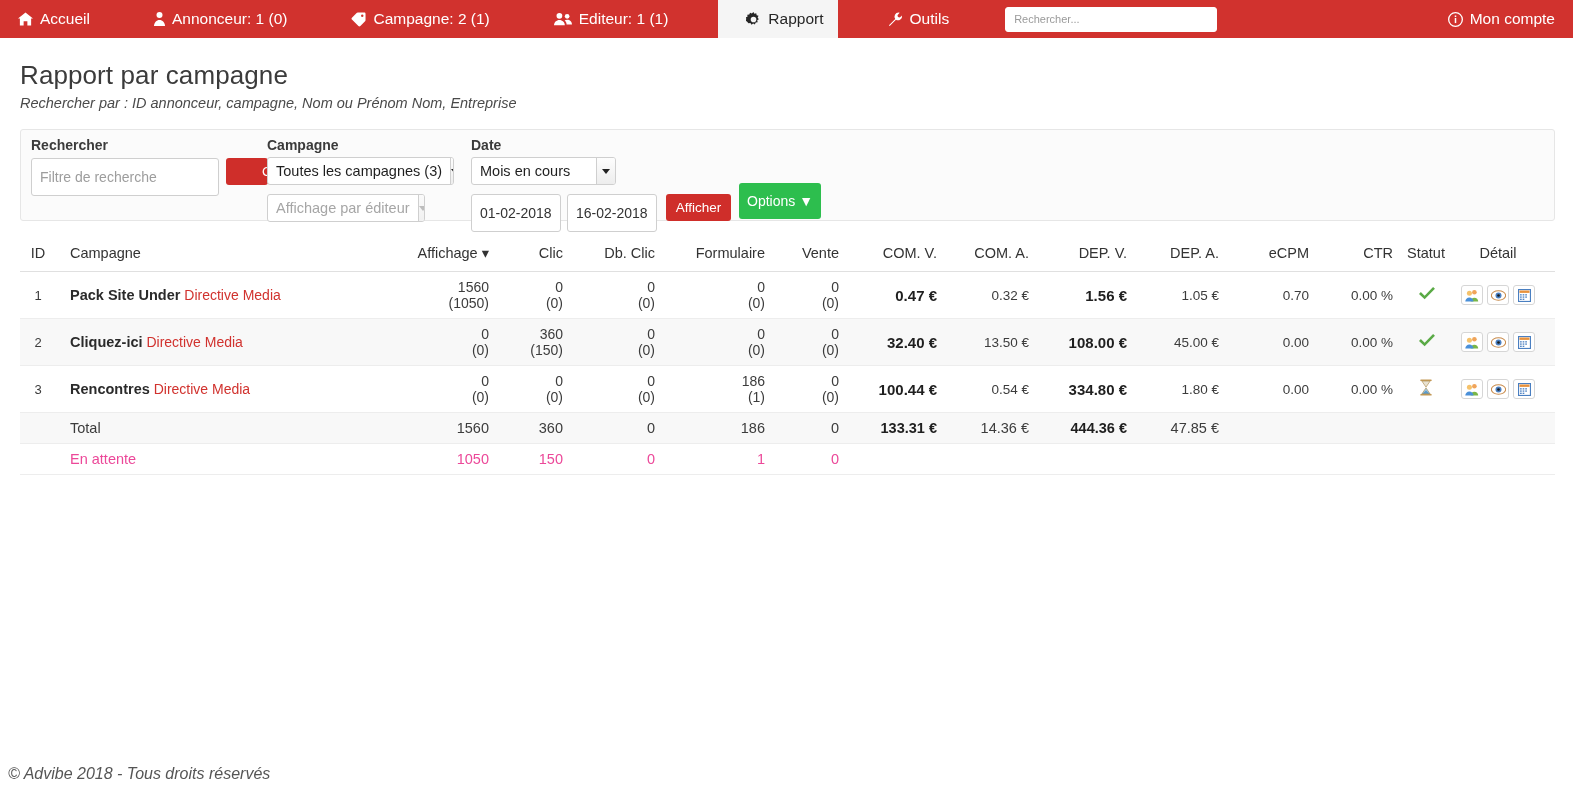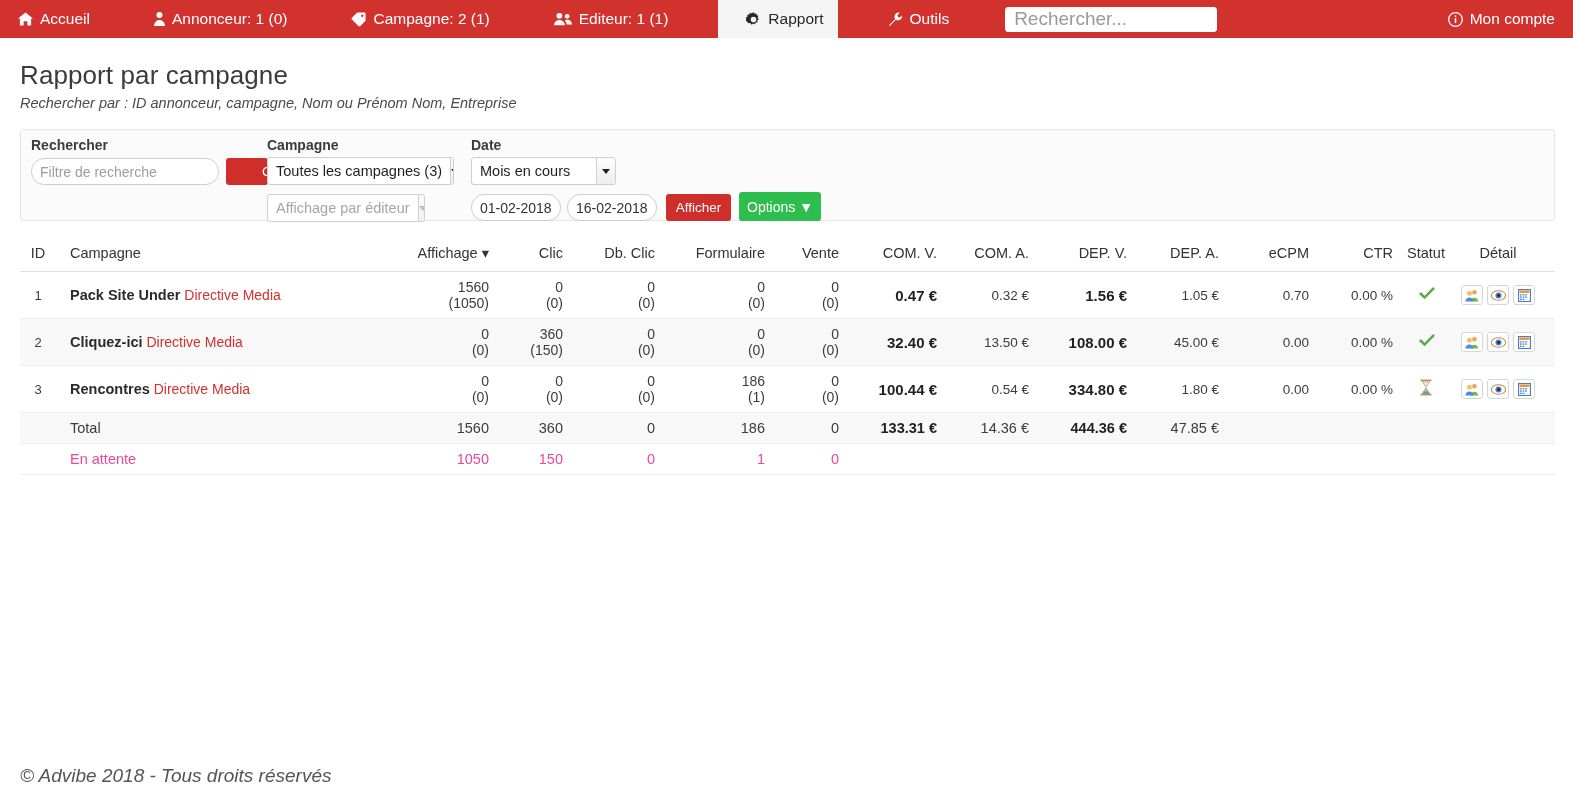--- a/index.html
+++ b/index.html
@@ -52,7 +52,7 @@
     border: 1px solid #ffffff;
     border-radius: 3px;
     padding: 0 8px;
-    font-size: 19px;
+    font-size: 11px;
     font-family: "Liberation Sans", sans-serif;
     color: #555;
     outline: none;

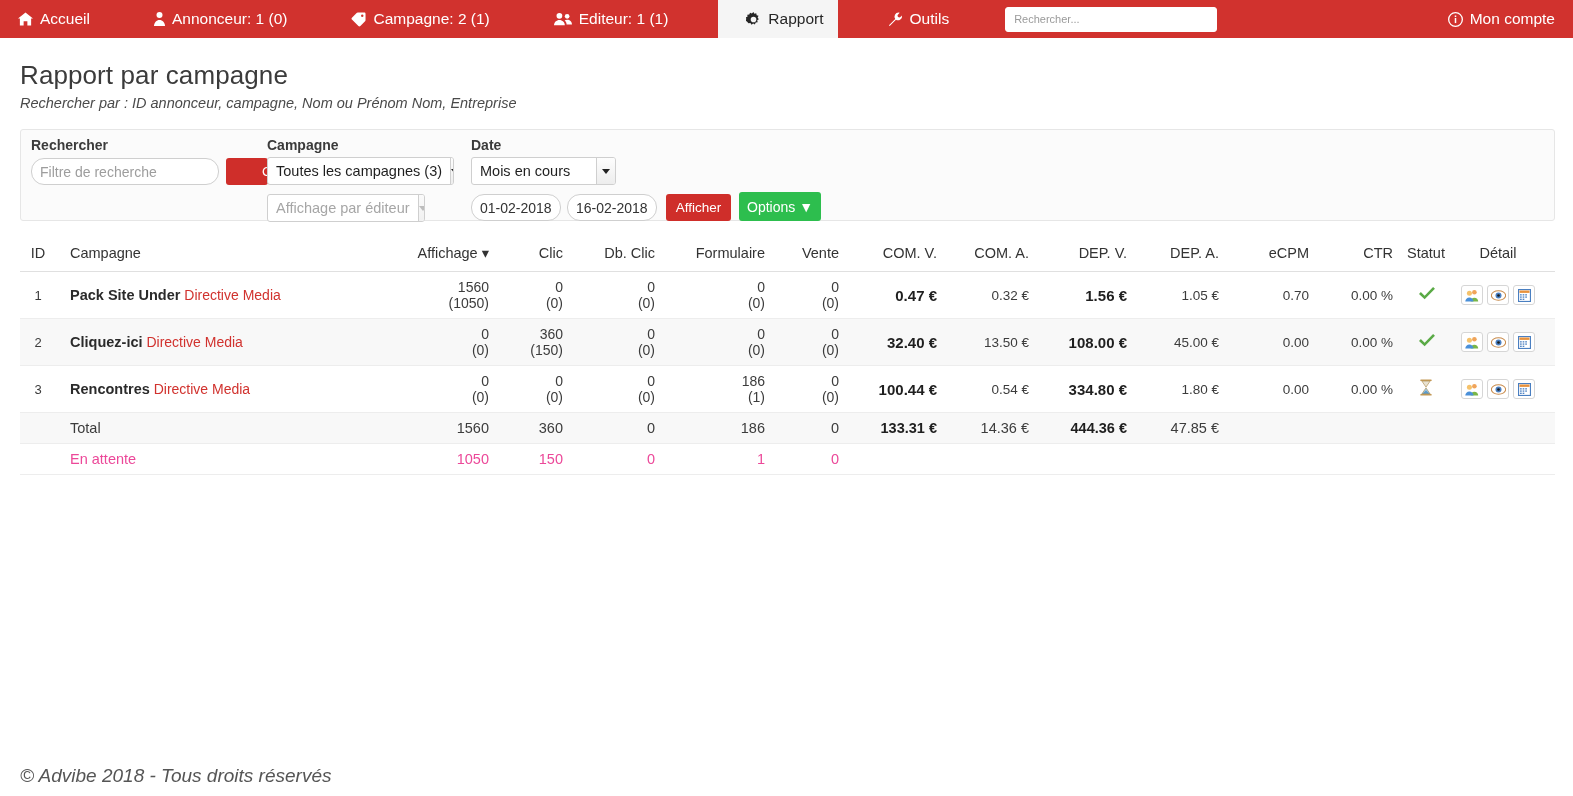--- a/index.html
+++ b/index.html
@@ -101,9 +101,9 @@
     font-family: "Liberation Sans", sans-serif;
   }
   .txtinput {
-    height: 27px;
+    height: 38px;
     border: 1px solid #cfcfcf;
-    border-radius: 13px;
+    border-radius: 3px;
     background: #fff;
     padding: 0 8px;
     font-size: 14px;

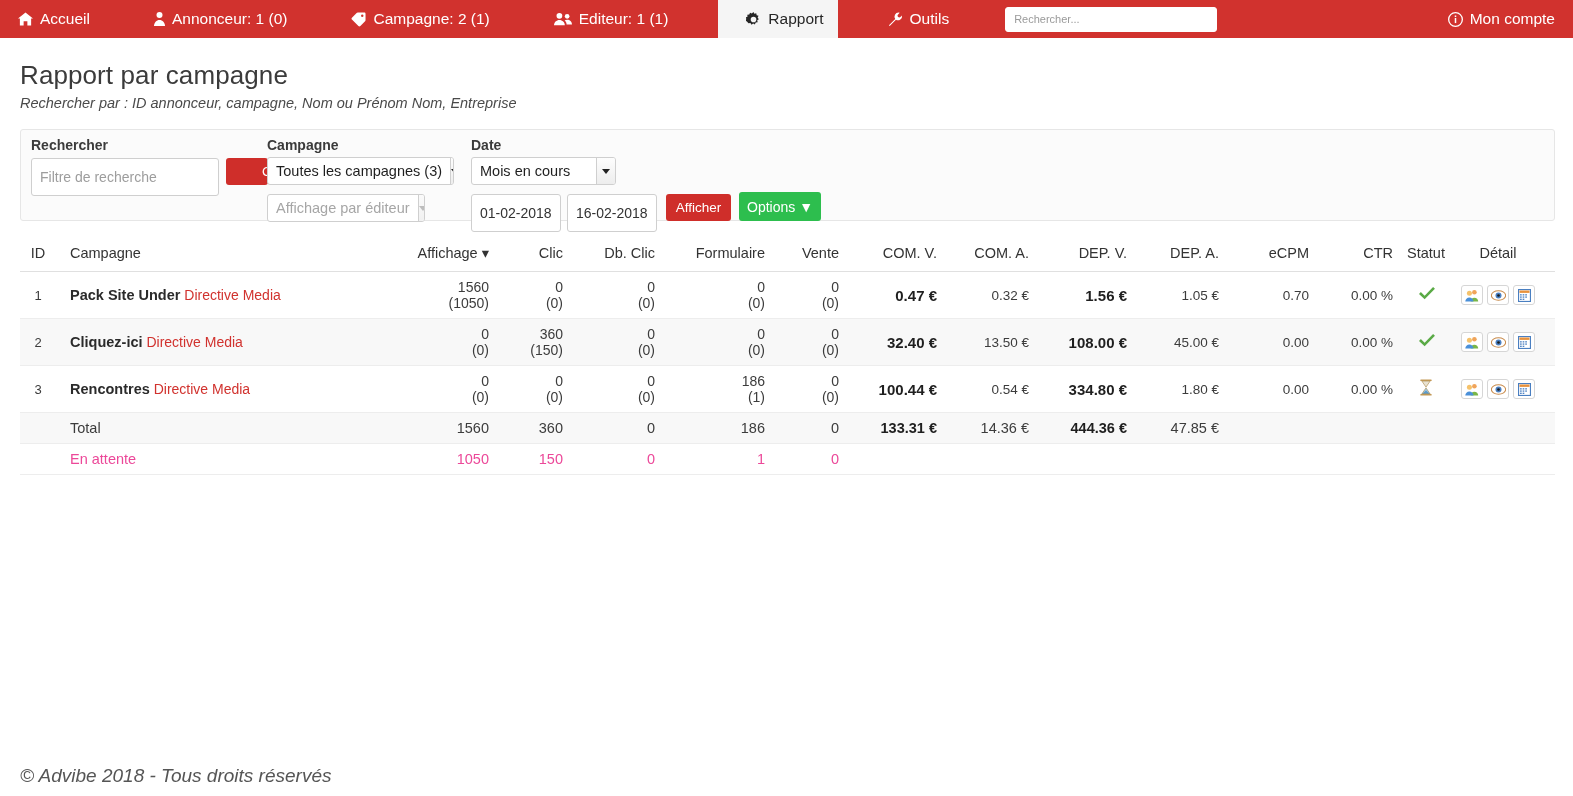--- a/index.html
+++ b/index.html
@@ -353,7 +353,7 @@
   <input class="txtinput ctl" style="left: 450px; top: 64px; width: 90px; text-align: left;" type="text" value="01-02-2018">
   <input class="txtinput ctl" style="left: 546px; top: 64px; width: 90px; text-align: left;" type="text" value="16-02-2018">
   <button class="btn btn-red ctl" style="left:645px; top:64px; width:65px; height:27px;">Afficher</button>
-  <button class="btn btn-green ctl" style="left:718px; top:62px; width:82px; height:29px; font-size:14px;">Options ▼</button>
+  <button class="btn btn-green ctl" style="left:718px; top:53px; width:82px; height:36px; font-size:14px;">Options ▼</button>
 </div>
 
 <div id="report-wrap">

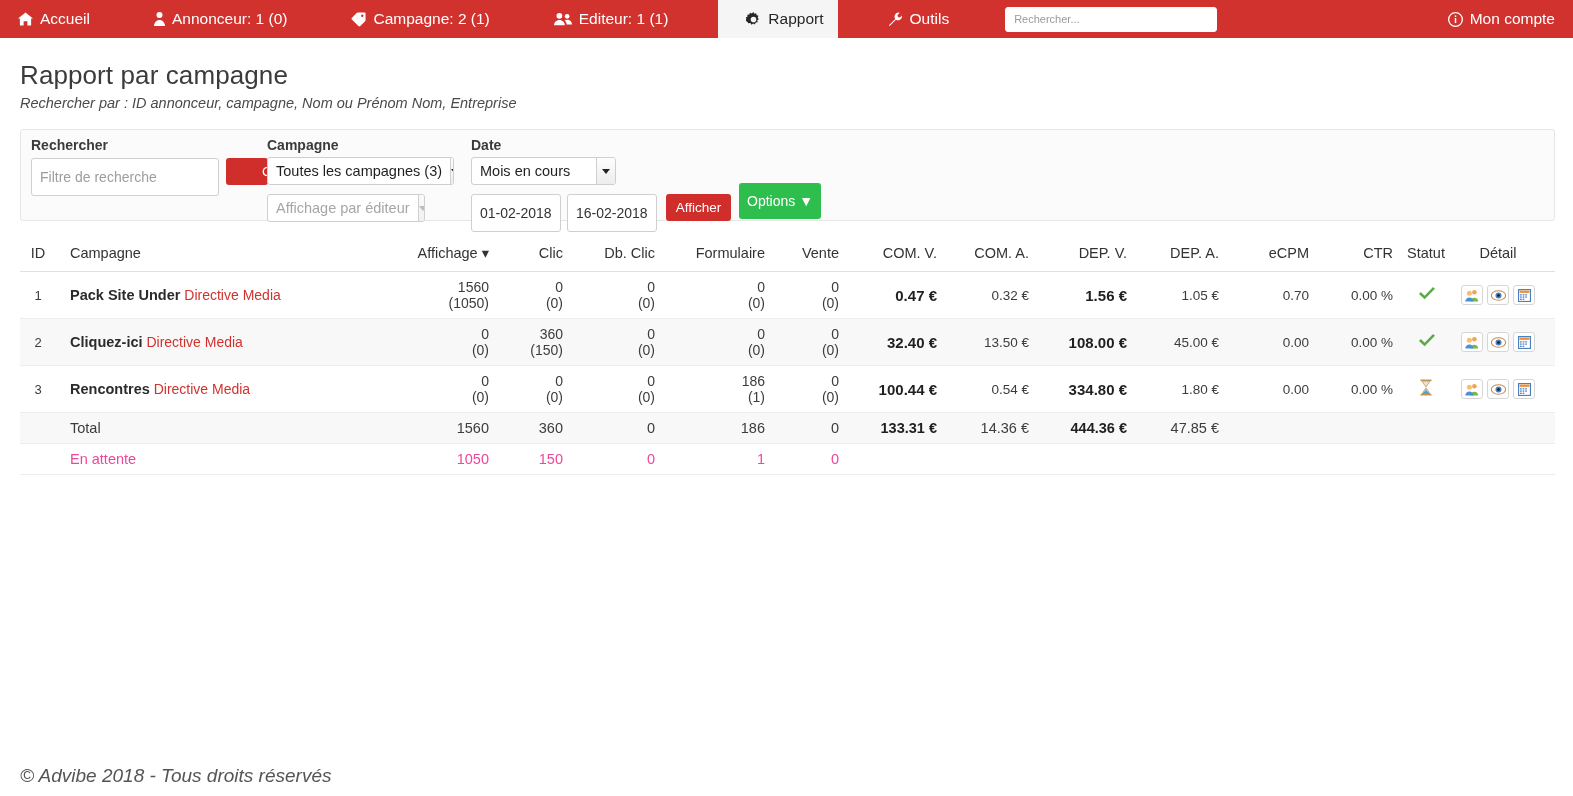--- a/index.html
+++ b/index.html
@@ -229,9 +229,9 @@
   
   #footer {
     position: absolute;
-    left: 20px;
+    left: 8px;
     top: 765px;
-    font-size: 19px;
+    font-size: 16px;
     font-style: italic;
     color: #555;
   }

